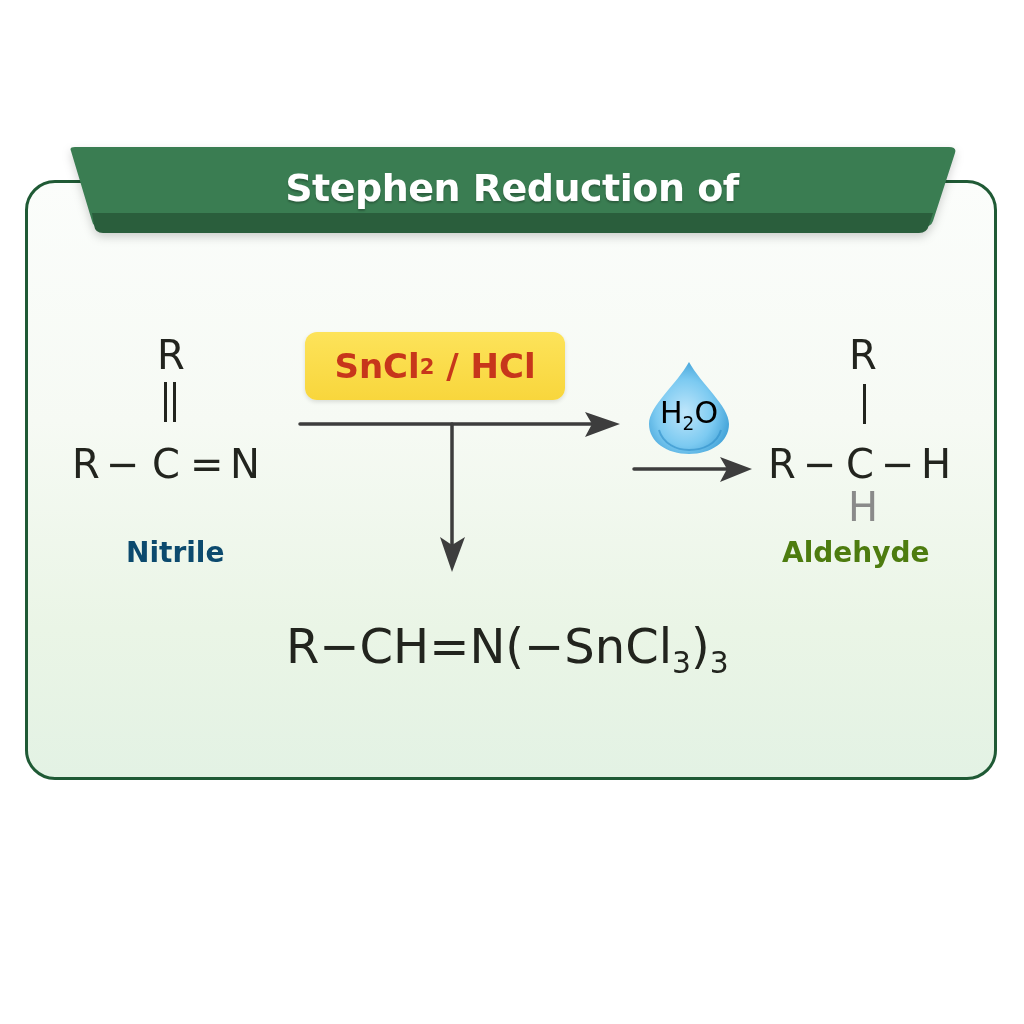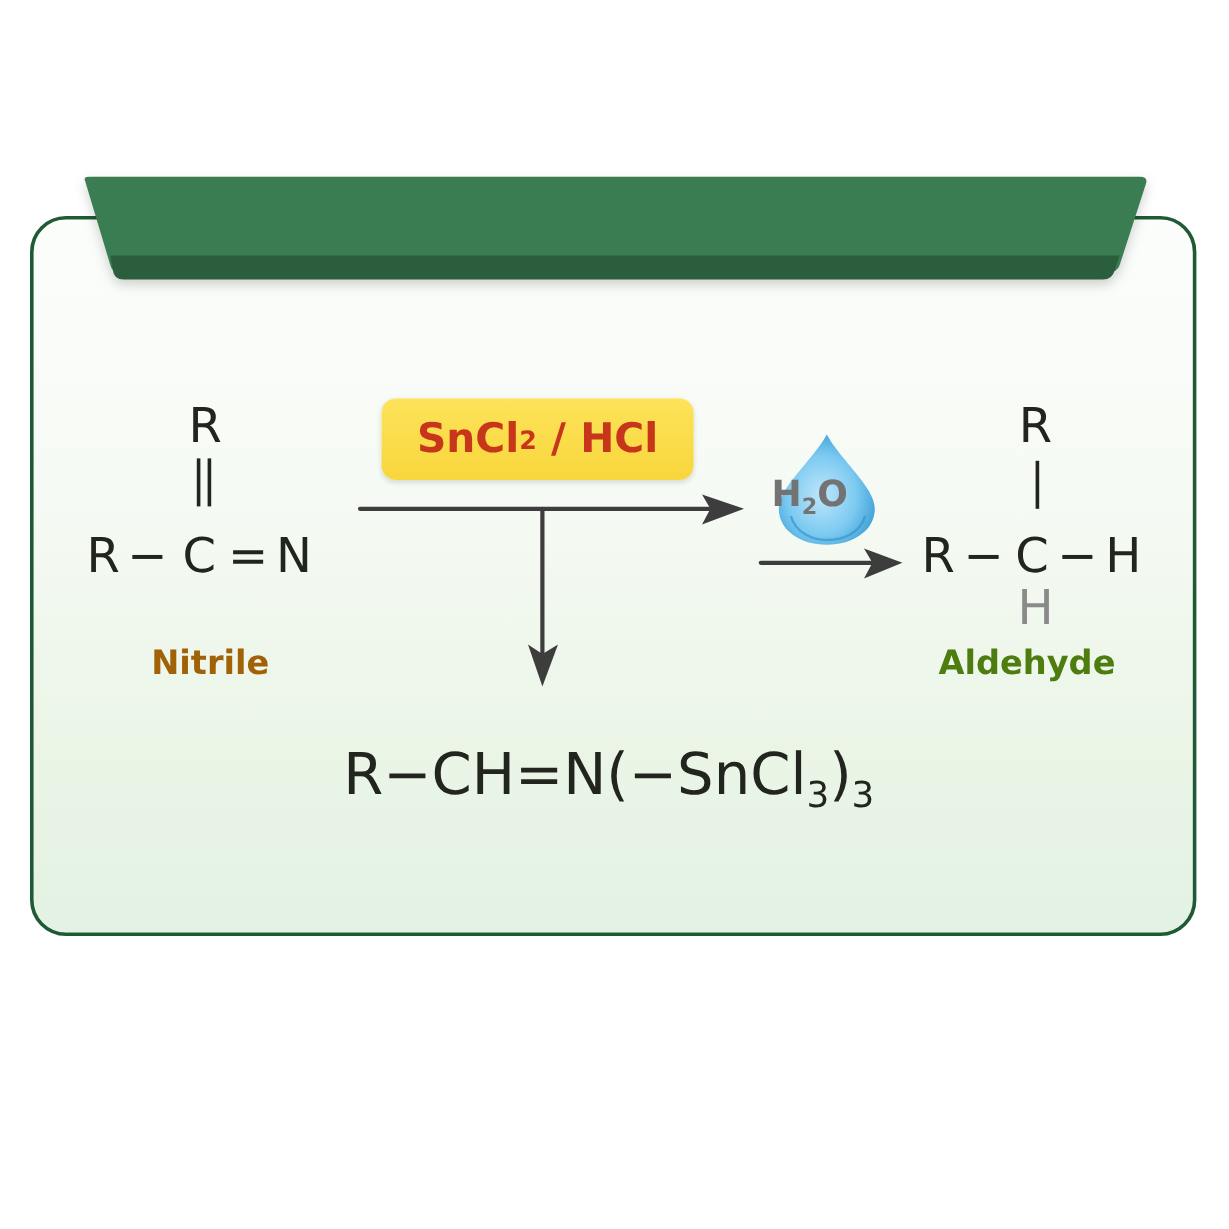--- a/index.html
+++ b/index.html
@@ -65,6 +65,7 @@
     <path d="M25,66 L866,66 L862,78 Q860,86 852,86 L36,86 Q28,86 27,78 Z" fill="#2a5e3c"></path>
   </svg>
   <div class="banner-title">
+    <span>Stephen Reduction of</span>
   </div>
 </div>
 

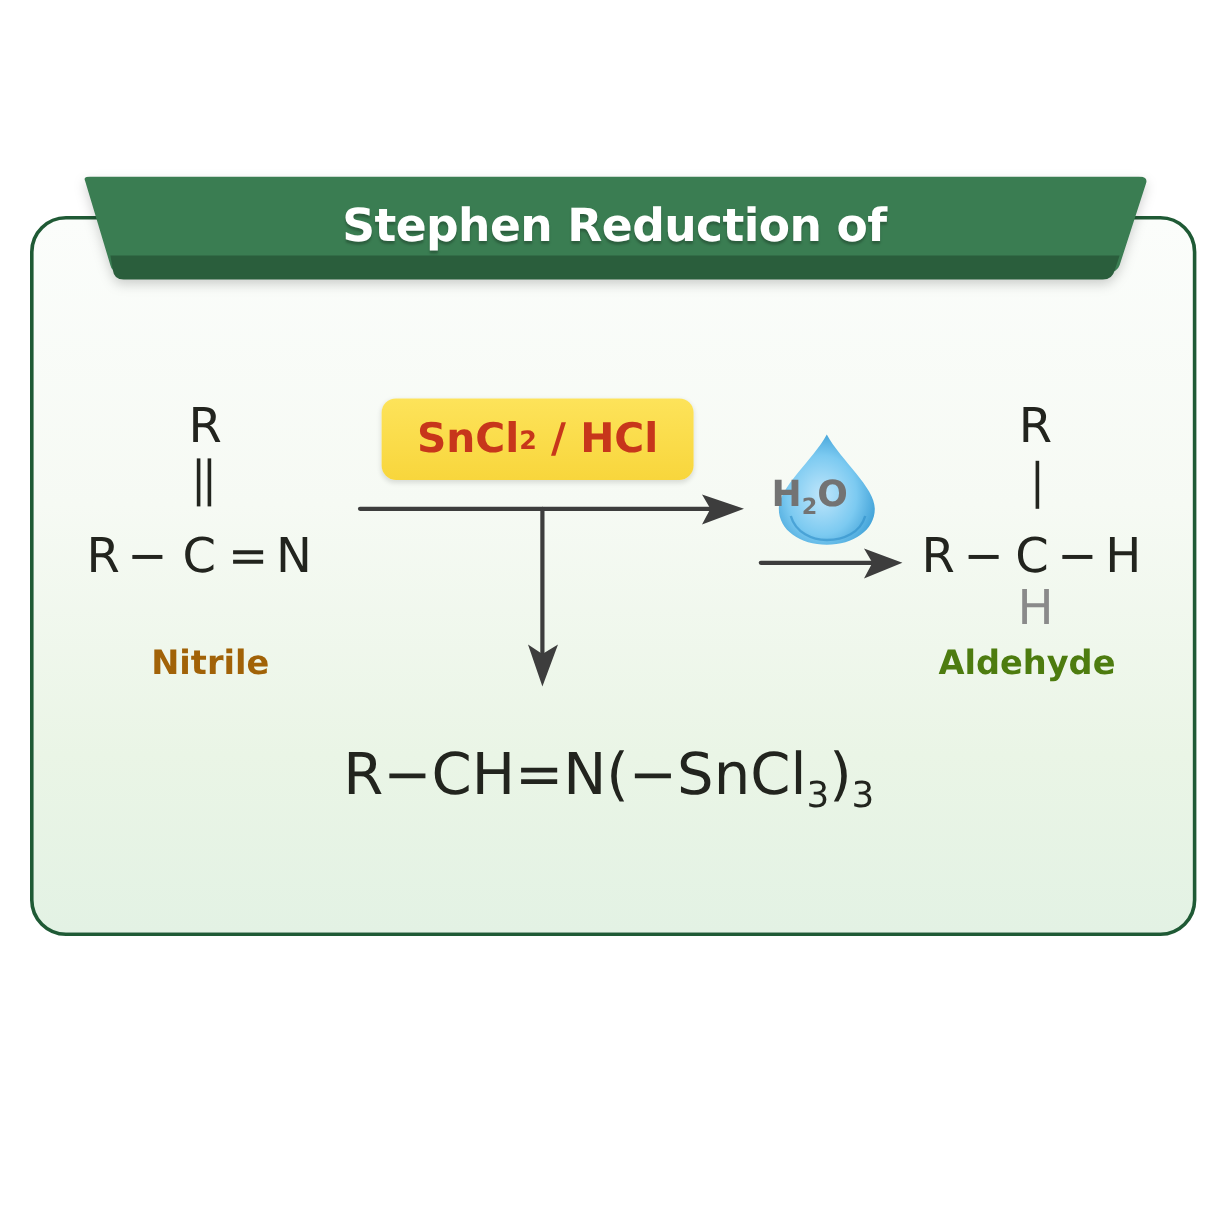--- a/index.html
+++ b/index.html
@@ -43,7 +43,7 @@
     background: linear-gradient(180deg, #fde35a 0%, #f8d63c 100%);
     box-shadow: 0 2px 4px rgba(0,0,0,0.12);
     display: flex; align-items: center; justify-content: center;
-    color: #c7361b; font-weight: bold; font-size: 34px; margin-left: 13px;
+    color: #c7361b; font-weight: bold; font-size: 34px;
   }
   .reagent sub, .chem sub { font-size: 0.62em; vertical-align: -0.35em; }
   .drop { position: absolute; left: 643px; top: 360px; width: 92px; height: 96px; }

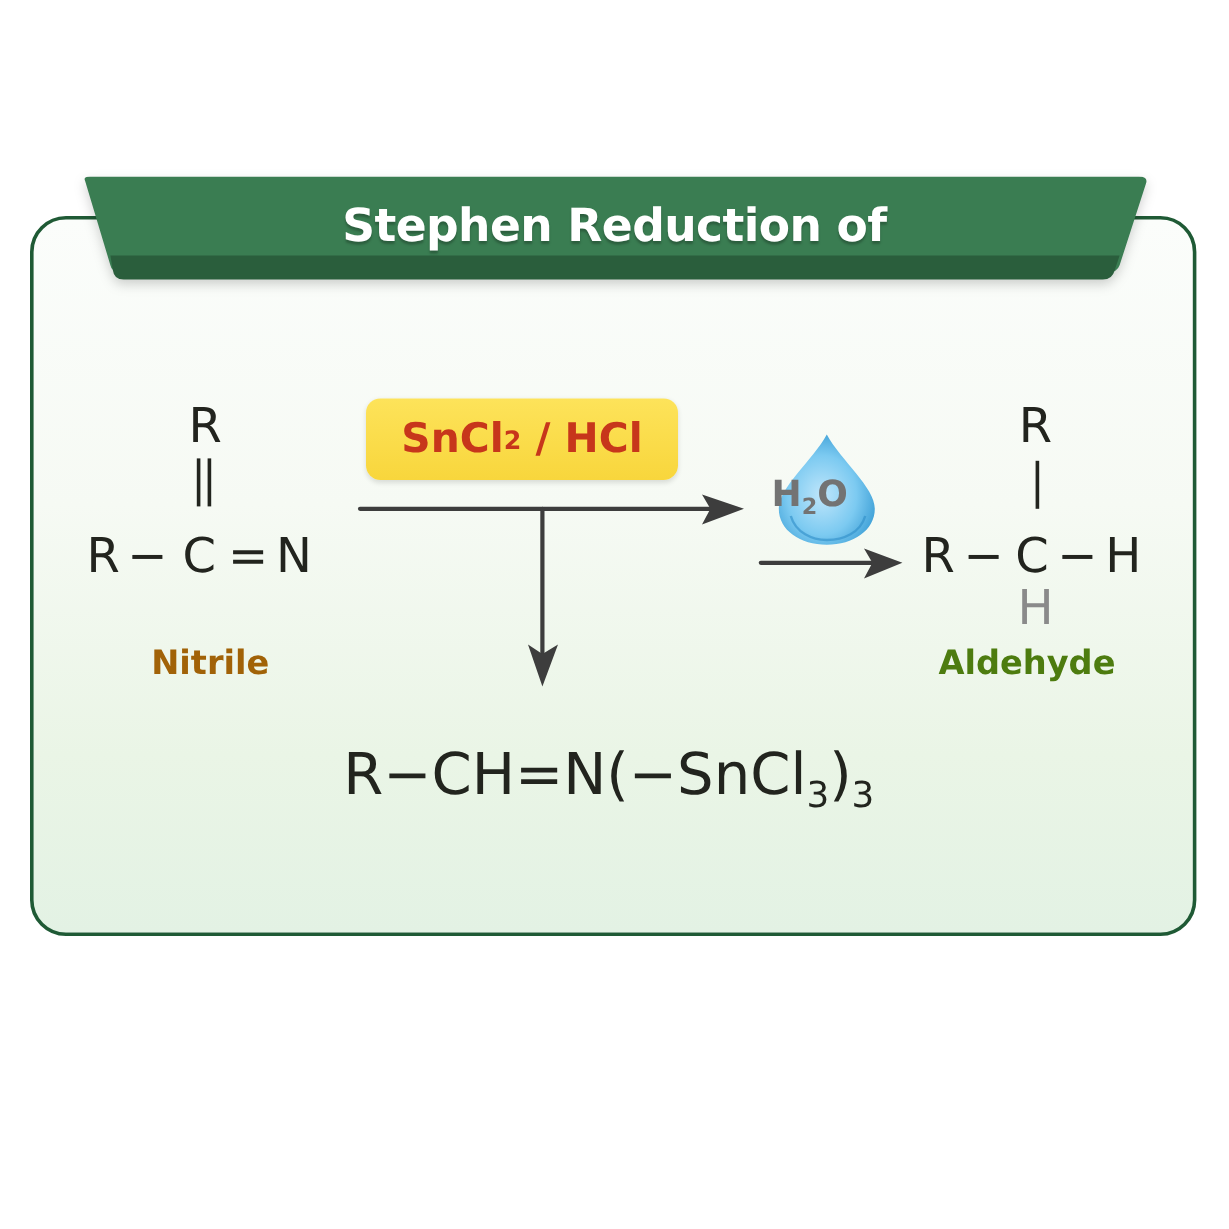--- a/index.html
+++ b/index.html
@@ -48,8 +48,8 @@
   .reagent sub, .chem sub { font-size: 0.62em; vertical-align: -0.35em; }
   .drop { position: absolute; left: 643px; top: 360px; width: 92px; height: 96px; }
   .drop-text {
-    position: absolute; left: 643px; top: 395px; width: 92px; 
-    color: #737373; font-weight: bold; font-size: 30px;
+    position: absolute; left: 643px; top: 395px; width: 92px; text-align: center;
+    color: #000000; font-weight: normal; font-size: 30px;
   }
   .drop-text sub { font-size: 0.62em; vertical-align: -0.35em; }
   .arrows { position: absolute; left: 0; top: 0; }

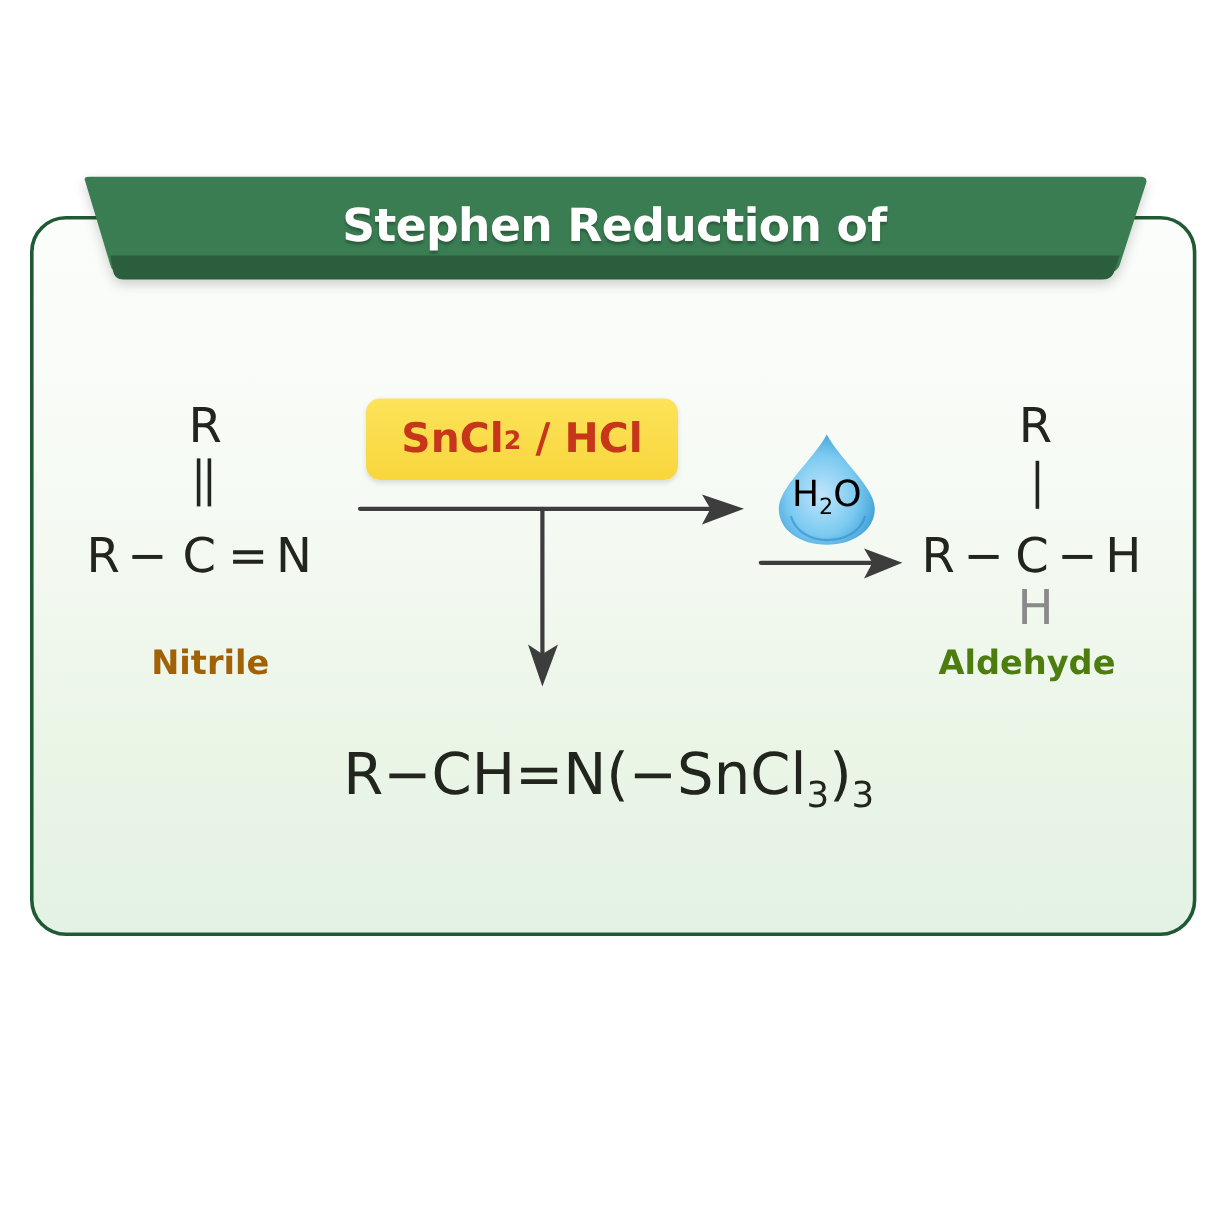--- a/index.html
+++ b/index.html
@@ -78,7 +78,7 @@
   <span class="chem" style="left:152px; top:444px;">C</span>
   <span class="chem" style="left:190px; top:444px;">=</span>
   <span class="chem" style="left:230px; top:444px;">N</span>
-  <span class="label" style="left:126px; top:536px; color:#a16207;">Nitrile</span>
+  <span class="label" style="left:126px; top:536px; color:#0c4a6e;">Nitrile</span>
 </div>
 
 <div class="reagent">

